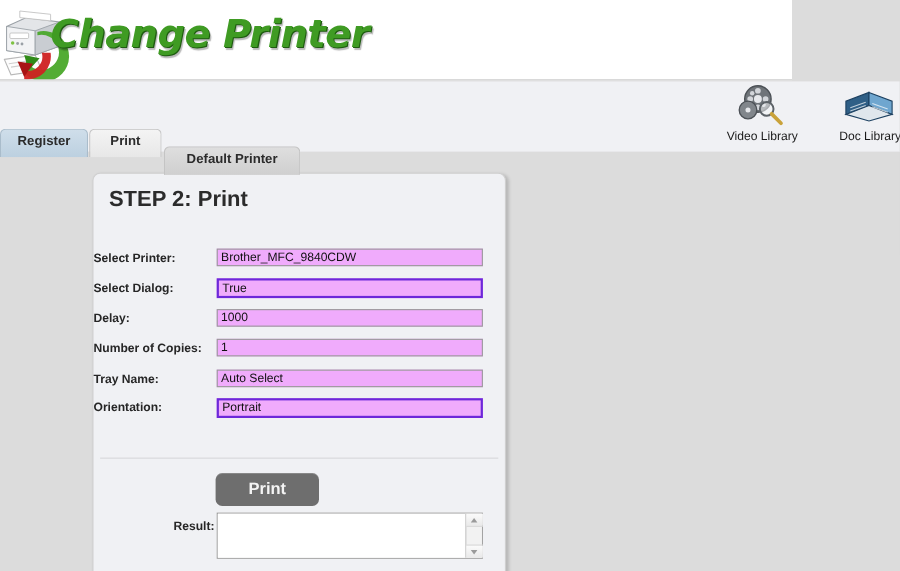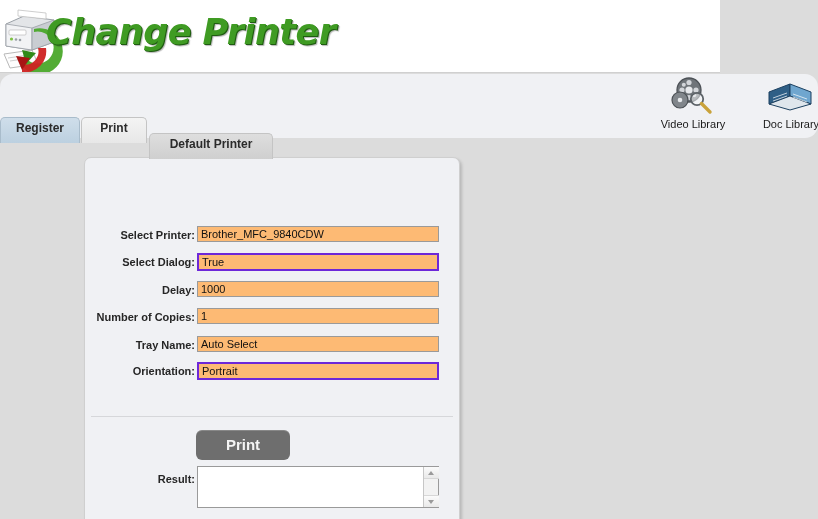--- a/index.html
+++ b/index.html
@@ -37,7 +37,6 @@
   .toolstrip {
     position: absolute; left: 0; top: 74px; width: 818px; height: 64px;
     background: #f0f1f4;
-    border-radius: 13px;
   }
   .lib-btn {
     position: absolute; top: 2px;

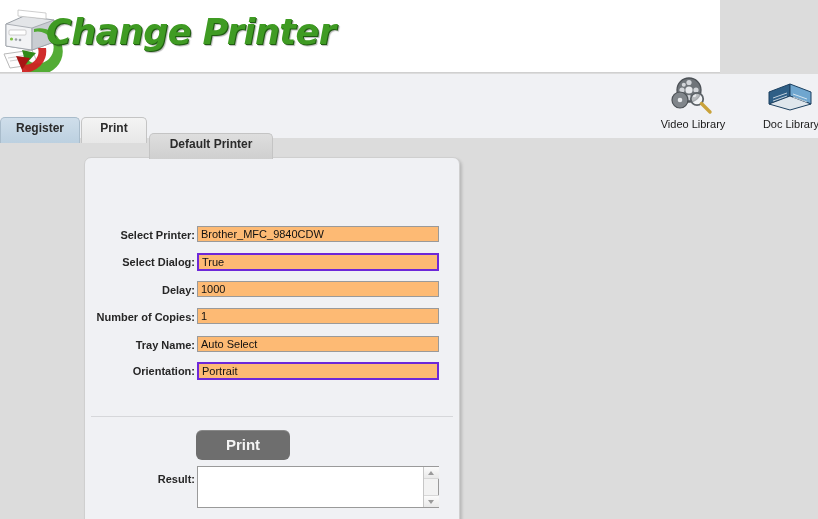--- a/index.html
+++ b/index.html
@@ -280,6 +280,7 @@
   <div class="bodyarea"></div>
 
   <div class="card">
+    <div class="step-title">STEP 2: Print</div>
 
     <div class="frow" style="top:68px;">
       <div class="flabel">Select Printer:</div>

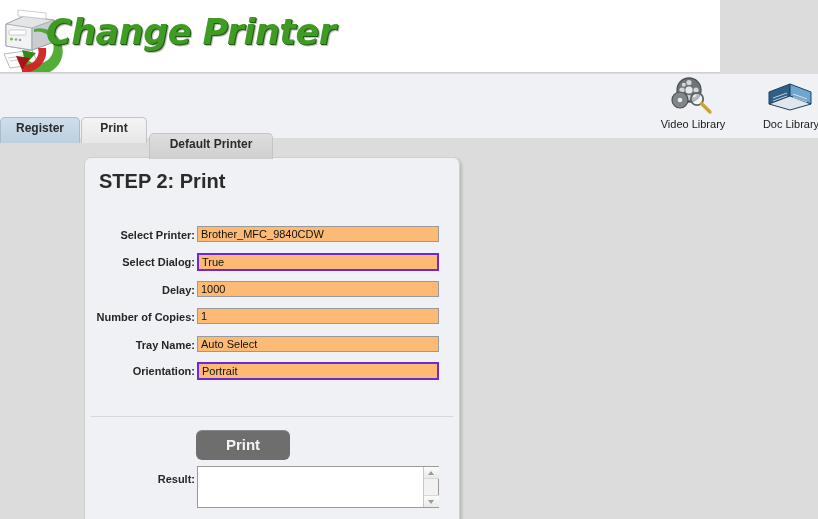--- a/index.html
+++ b/index.html
@@ -117,7 +117,6 @@
   .frow { position: absolute; left: 0; width: 376px; height: 22px; }
   .flabel {
     position: absolute; left: 0px; width: 110px;
-    text-align: right;
     font-size: 11px; font-weight: bold; color: #262626;
     line-height: 18px;
     font-family: "Liberation Sans", sans-serif;

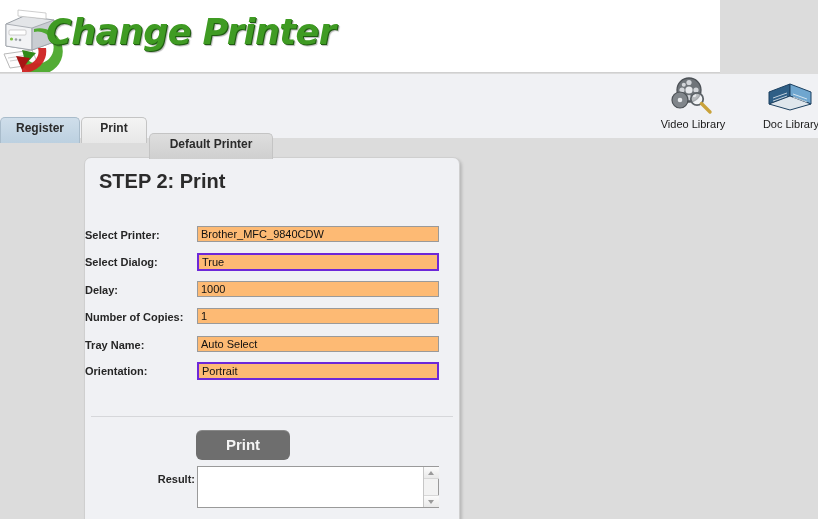--- a/index.html
+++ b/index.html
@@ -124,7 +124,7 @@
   .finput {
     position: absolute; left: 112px; top: 0;
     width: 242px; height: 16px;
-    background: #fdba74;
+    background: #f0abfc;
     border: 1px solid #9a9a9a;
     font-size: 11px; color: #111;
     padding: 0 3px; line-height: 14px;

